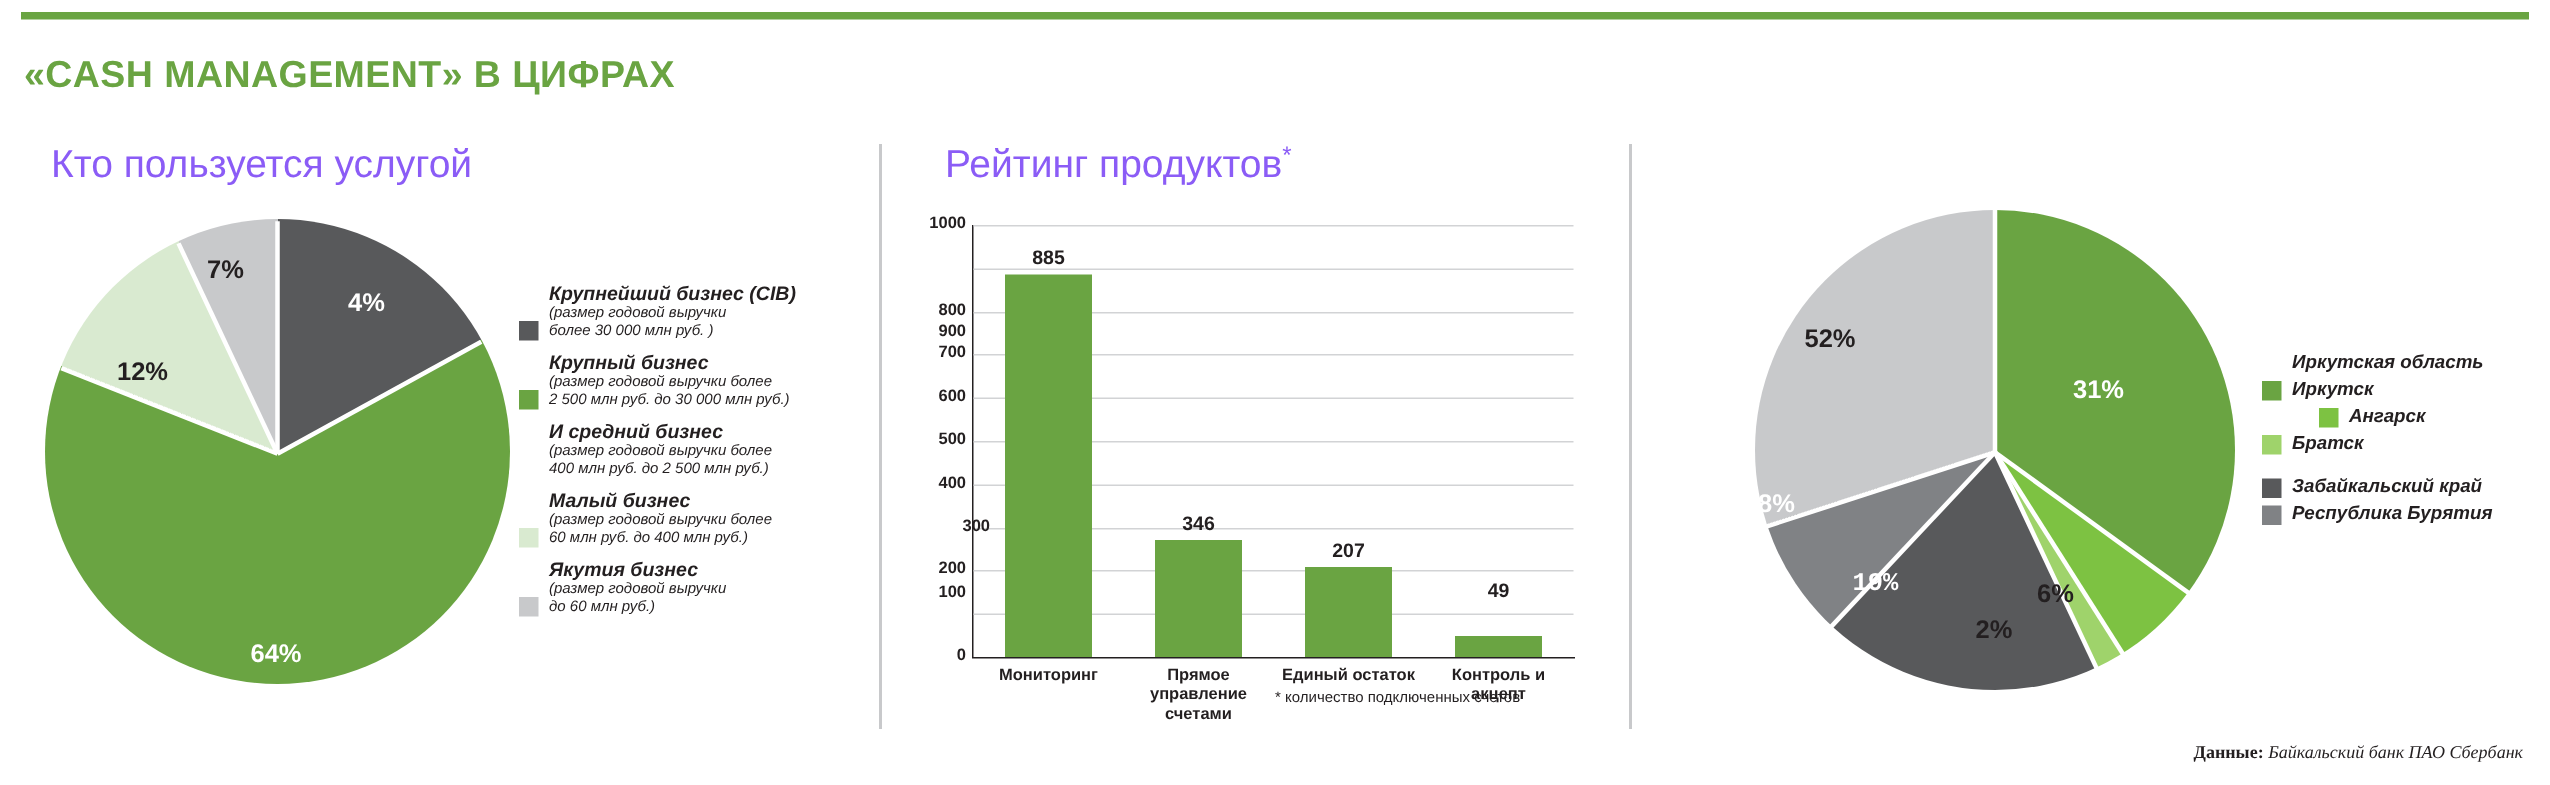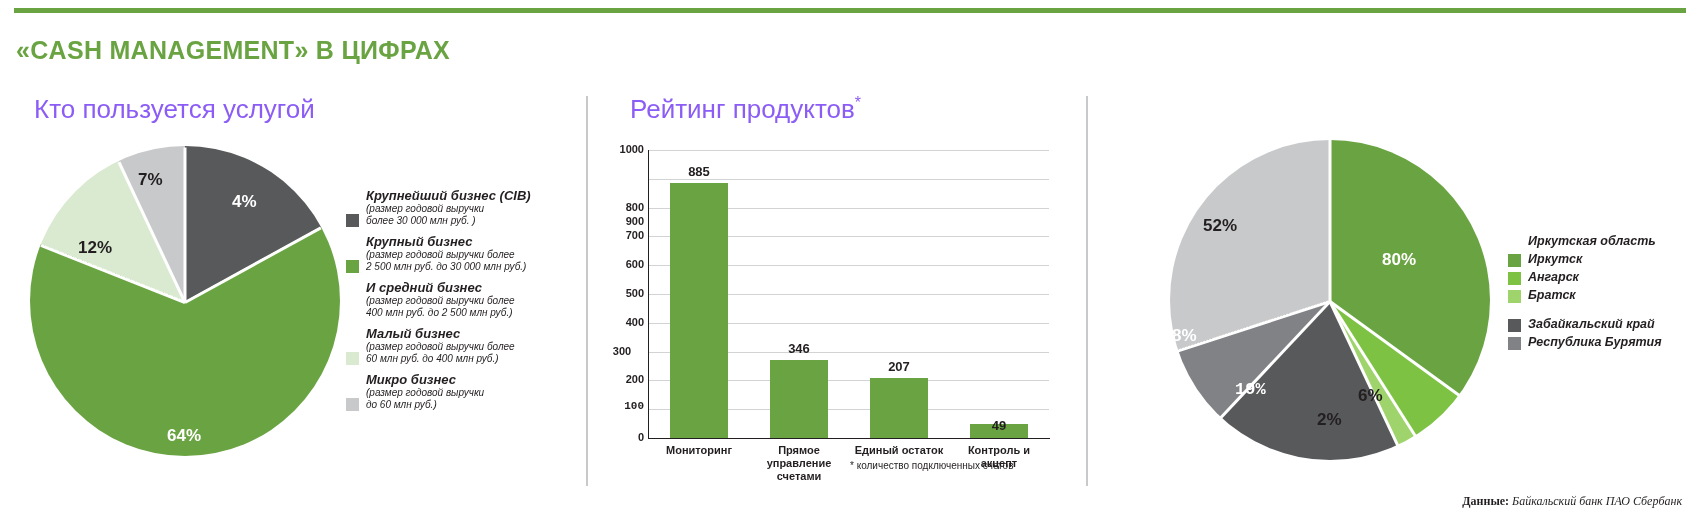--- a/index.html
+++ b/index.html
@@ -206,7 +206,7 @@
     <div class="pie-sep" style="left:50%;top:50%;width:162px;transform:rotate(133.2deg);"></div>
     <div class="pie-sep" style="left:50%;top:50%;width:162px;transform:rotate(162deg);"></div>
   </div>
-  <div class="pct" style="left:282px;top:162px;color:#ffffff;">80%</div>
+  <div class="pct" style="left:282px;top:162px;color:#ffffff;">31%</div>
   <div class="pct" style="left:258px;top:298px;color:#231f20;">6%</div>
   <div class="pct" style="left:217px;top:322px;color:#231f20;">2%</div>
   <div class="pct" style="left:135px;top:292px;color:#ffffff;font-family:Liberation Mono, monospace;">19%</div>

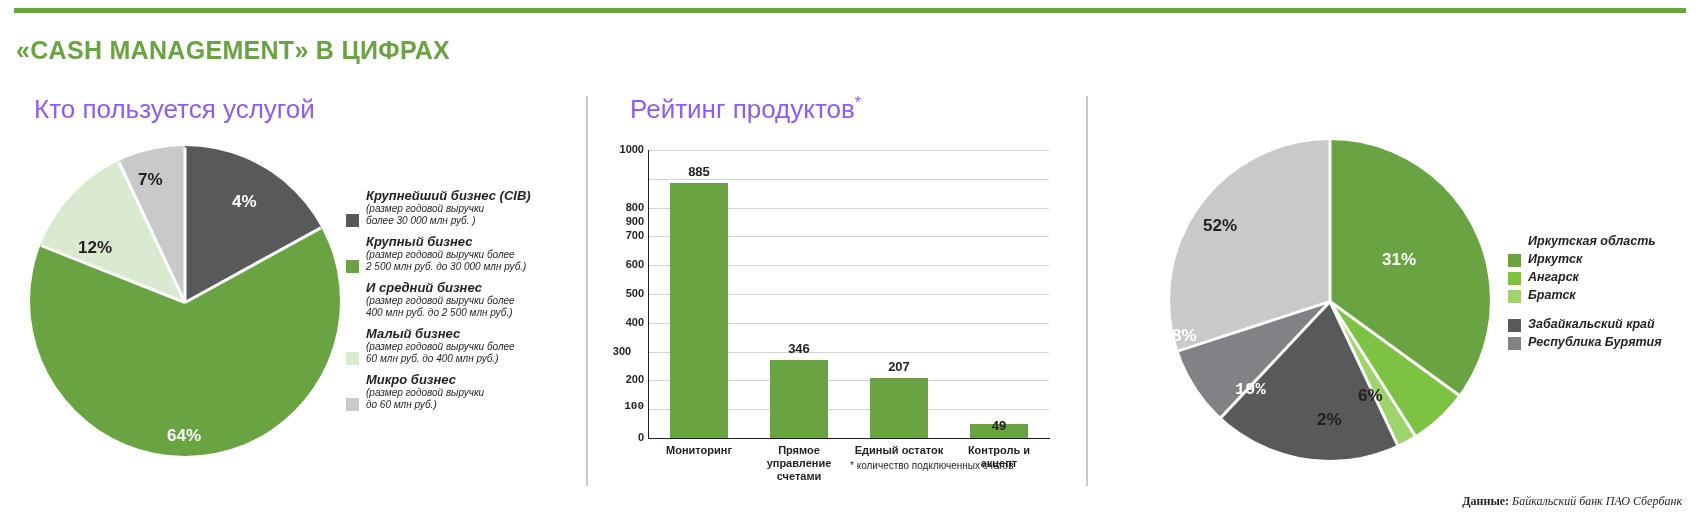--- a/index.html
+++ b/index.html
@@ -222,7 +222,7 @@
       <div class="swatch" style="background:#6aa442;"></div>
       <div class="leg3-main">Иркутск</div>
     </div>
-    <div class="leg-row" style="margin-bottom:3px;">
+    <div class="leg-row" style="margin-bottom:3px;margin-left:38px;">
       <div class="swatch" style="background:#7dc242;"></div>
       <div class="leg3-main">Ангарск</div>
     </div>

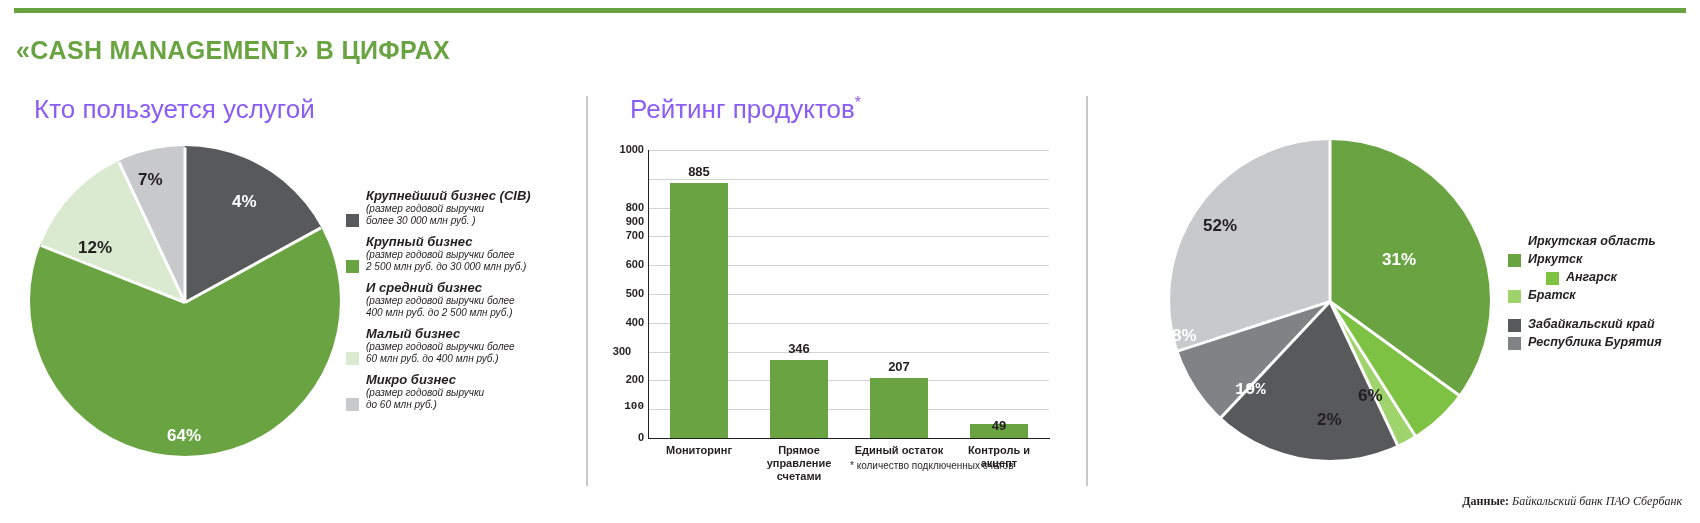--- a/index.html
+++ b/index.html
@@ -167,7 +167,7 @@
     <div class="gridline" style="top: 292.4px;"></div>
     <div class="ytick" style="left: 0px; top: 285.4px;">200</div>
     <div class="gridline" style="top: 263.6px;"></div>
-    <div class="ytick" style="left: 0px; top: 256.6px; text-align: center;">300</div>
+    <div class="ytick" style="left: 16px; top: 256.6px;">300</div>
     <div class="gridline" style="top: 234.8px;"></div>
     <div class="ytick" style="left: 0px; top: 227.8px;">400</div>
     <div class="gridline" style="top: 206px;"></div>

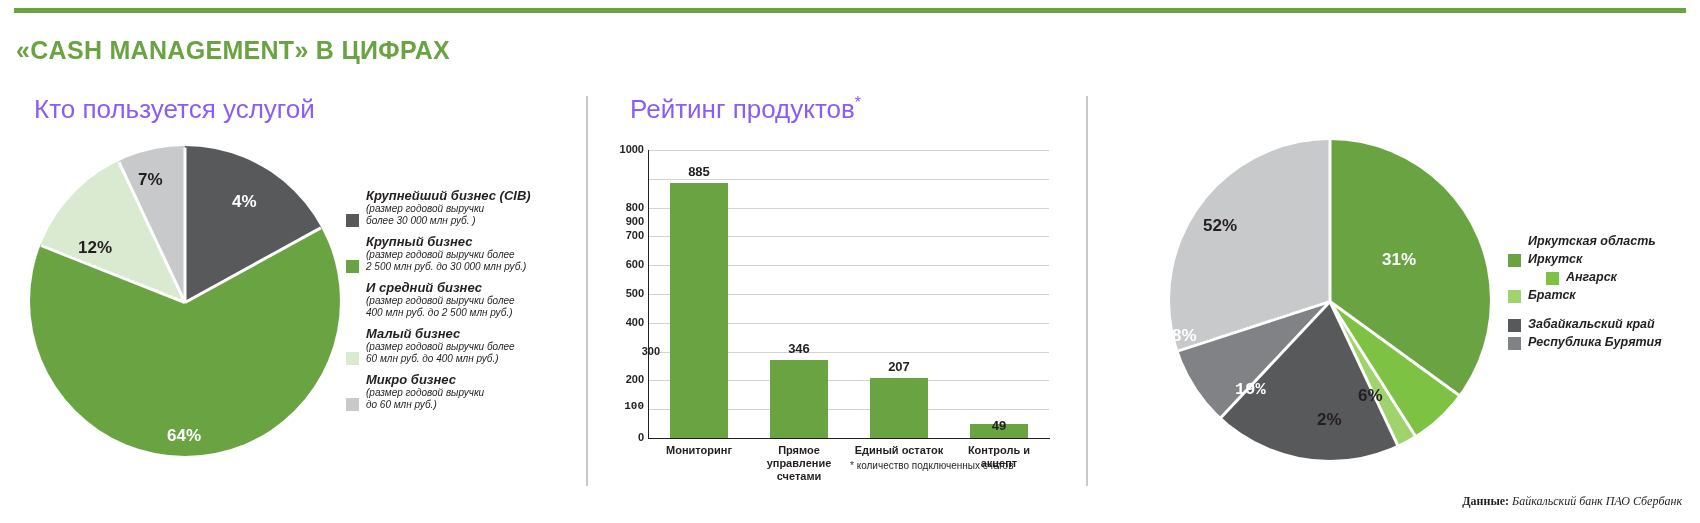--- a/index.html
+++ b/index.html
@@ -143,7 +143,7 @@
     <div class="leg-row">
       <div class="swatch" style="background:#c8c9cb;"></div>
       <div>
-        <div class="leg-main">Микро бизнес</div>
+        <div class="leg-main">Якутия бизнес</div>
         <div class="leg-sub" style="white-space:pre-line;">(размер годовой выручки
 до 60 млн руб.)</div>
       </div>

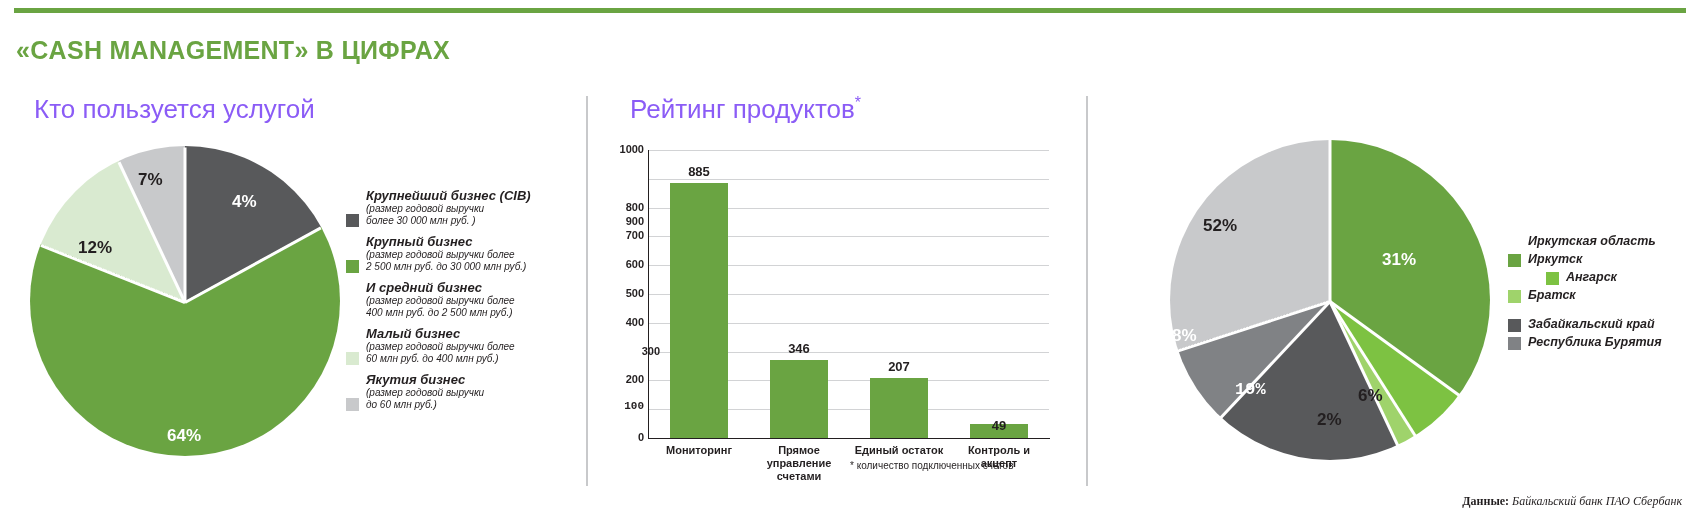--- a/index.html
+++ b/index.html
@@ -163,7 +163,7 @@
   <div class="footnote" style="left:250px;top:372px;">* количество подключенных счетов</div>
 <div class="ytick" style="left: 0px; top: 343px;">0</div>
     <div class="gridline" style="top: 321.2px;"></div>
-    <div class="ytick" style="left: 0px; top: 312px; font-family: Liberation Mono, monospace;">100</div>
+    <div class="ytick" style="left: 0px; top: 301px;">100</div>
     <div class="gridline" style="top: 292.4px;"></div>
     <div class="ytick" style="left: 0px; top: 285.4px;">200</div>
     <div class="gridline" style="top: 263.6px;"></div>

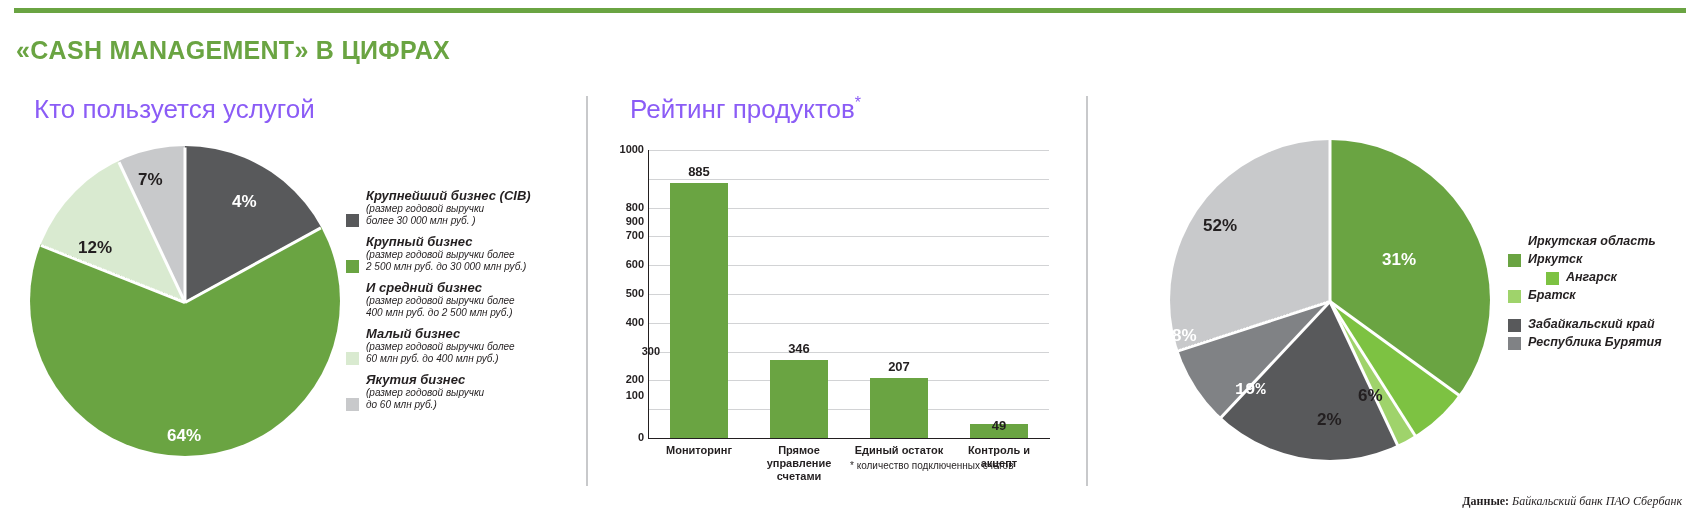--- a/index.html
+++ b/index.html
@@ -192,7 +192,7 @@
     <div class="bar-val" style="left: 259px; top: 271.384px; width: 80px;">207</div>
     <div class="bar-lab" style="left: 249px; top: 356px; width: 100px;">Единый остаток</div>
     <div class="bar" style="left: 370px; top: 335.888px; width: 58px; height: 14.112px; background: rgb(106, 164, 66);"></div>
-    <div class="bar-val" style="left: 359px; top: 330px; width: 80px;">49</div>
+    <div class="bar-val" style="left: 359px; top: 298px; width: 80px;">49</div>
     <div class="bar-lab" style="left: 349px; top: 356px; width: 100px;">Контроль и акцепт</div>
   </div>
 

